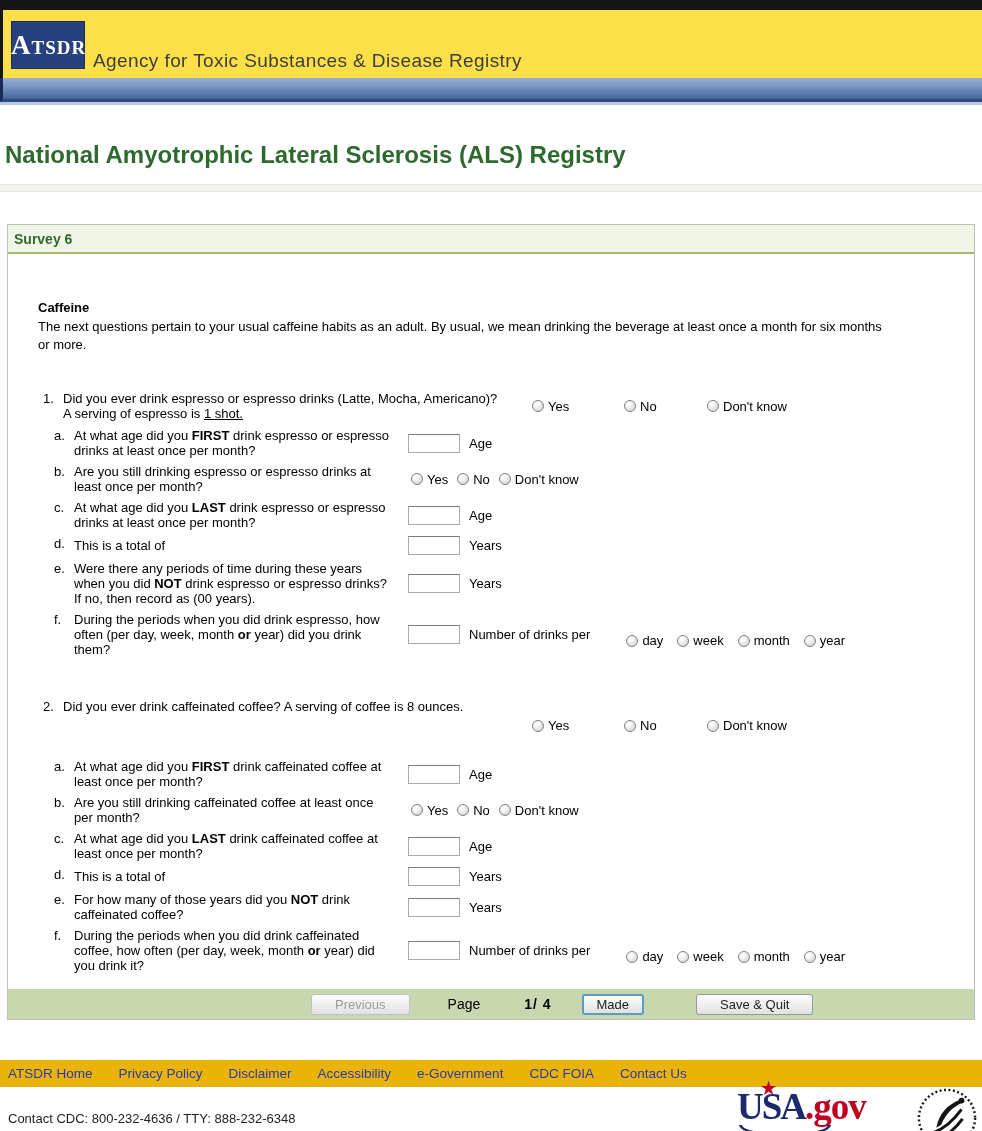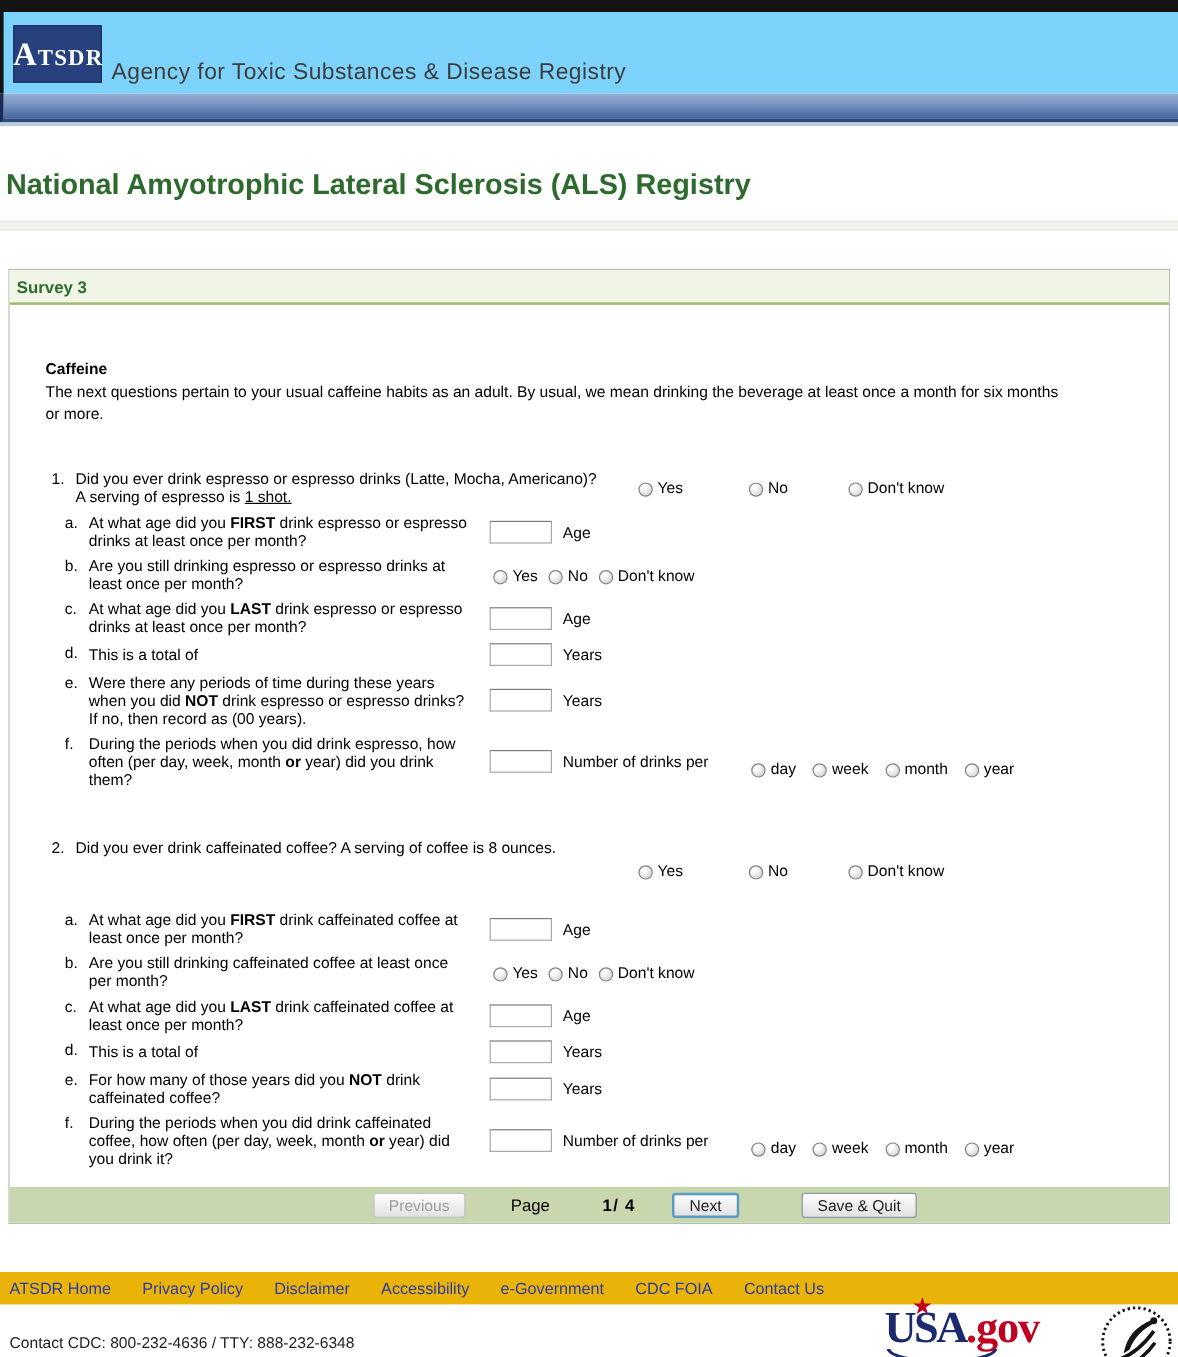--- a/index.html
+++ b/index.html
@@ -8,7 +8,7 @@
 
   
   .topbar { height:10px; background:#141414; }
-  .site-header { height:68px; background:#7dd3fc; position:relative; border-left:3px solid #141414; }
+  .site-header { height:68px; background:#fde047; position:relative; border-left:3px solid #141414; }
   .atsdr-logo { position:absolute; left:8px; top:11px; width:74px; height:48px; background:#26417d;
     color:#fff; font-family:"Liberation Serif", serif; font-weight:bold; font-size:19px;
     letter-spacing:1px; text-align:center; line-height:48px; cursor:pointer;

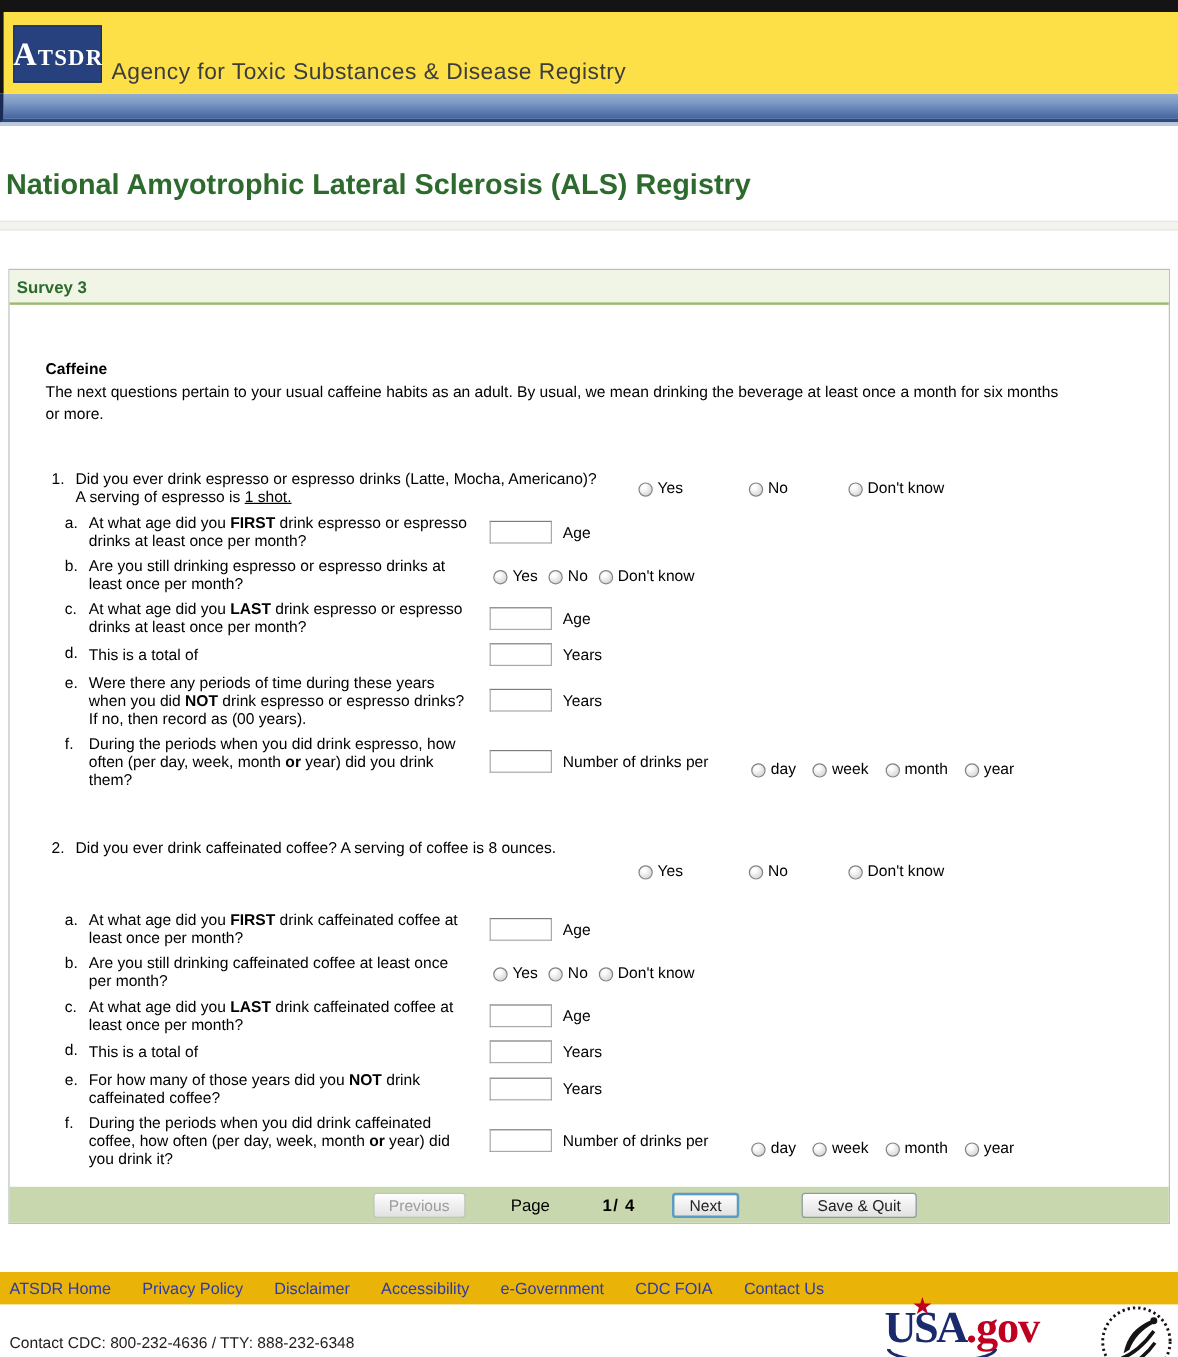--- a/index.html
+++ b/index.html
@@ -108,7 +108,7 @@
 <div class="divider-strip"></div>
 
 <section class="survey-box">
-  <div class="survey-header">Survey 3</div>
+  <div class="survey-header">Survey 6</div>
 
   <div class="survey-body">
     <div class="section-heading">Caffeine</div>

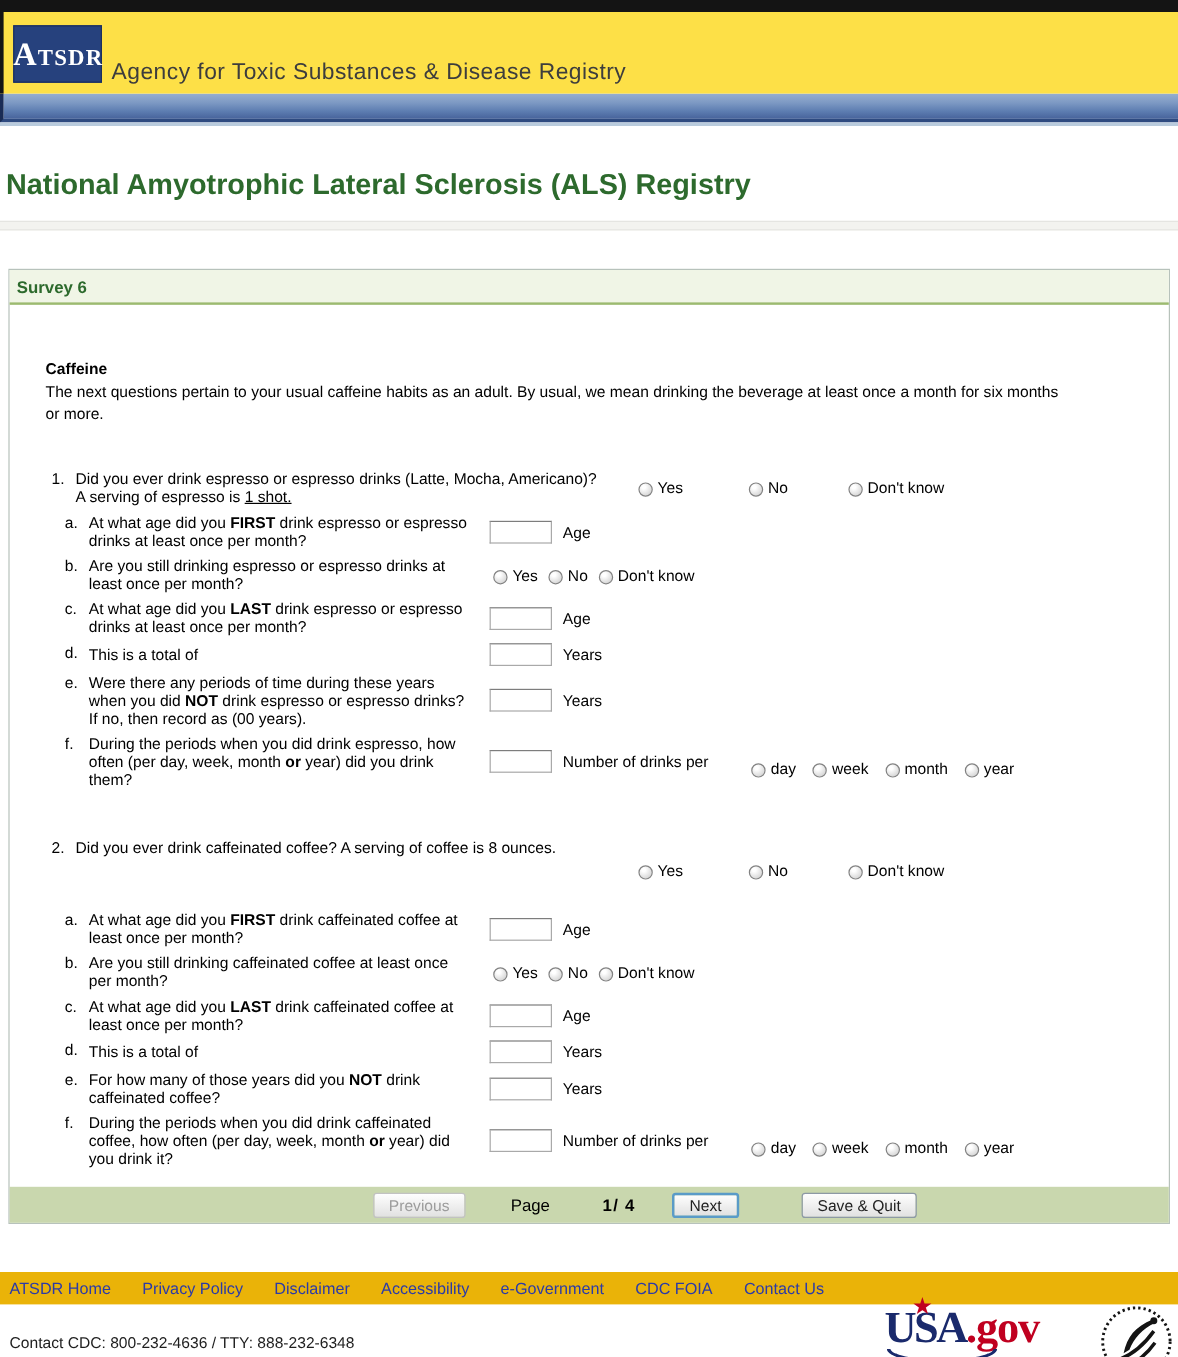--- a/index.html
+++ b/index.html
@@ -56,7 +56,7 @@
   .freq-answers { display:flex; margin-left:36px; margin-top:12px; }
   .freq-answers .radio-opt { margin-right:14px; }
 
-  .radio-opt { display:inline-flex; align-items:flex-end; cursor:pointer; white-space:nowrap; }
+  .radio-opt { display:inline-flex; align-items:center; cursor:pointer; white-space:nowrap; }
   input[type="radio"] { appearance:none; -webkit-appearance:none; width:12px; height:12px; flex:none;
     border-radius:50%; border:1px solid #828282; margin:0 4px 0 0;
     background:radial-gradient(circle at 35% 30%, #ffffff 15%, #d2d2d2 85%); }

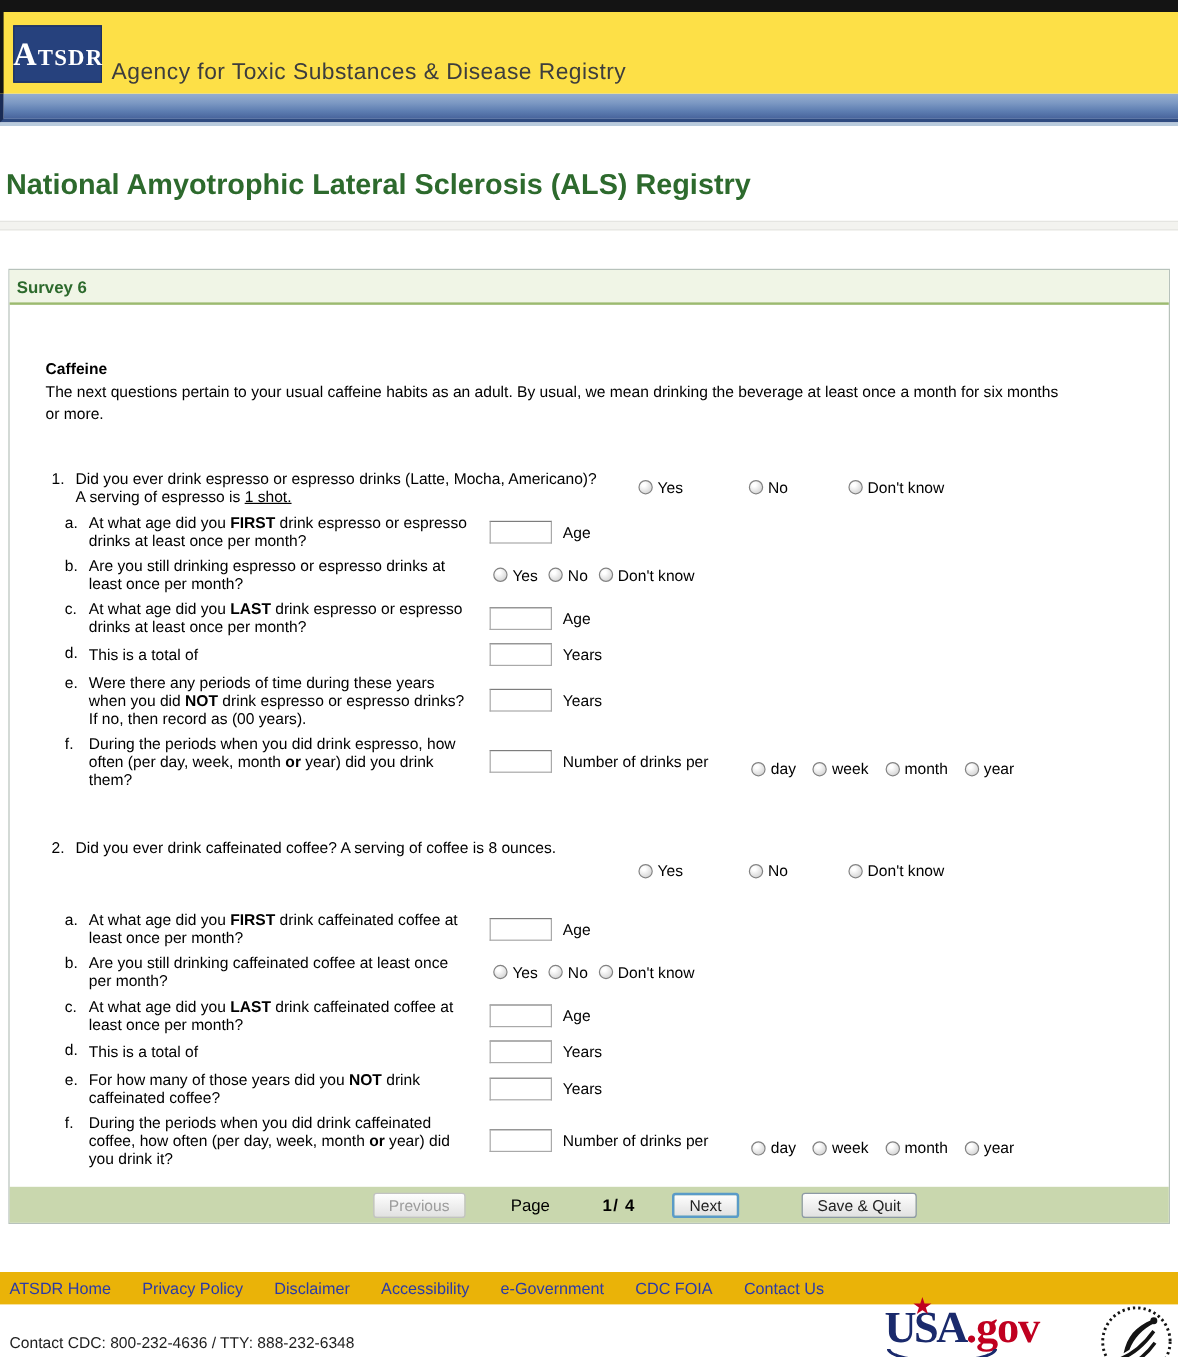--- a/index.html
+++ b/index.html
@@ -65,7 +65,7 @@
 
   
   .nav-bar { margin-top:16px; height:30px; background:#c9d7ae; display:flex; align-items:center; }
-  .btn { font-family:inherit; font-size:13px; color:#222; padding:2px 12px; border:1px solid #8d99a5;
+  .btn { font-family:inherit; font-size:13px; color:#222; padding:2px 23px; border:1px solid #8d99a5;
     border-radius:3px; background:linear-gradient(#fefefe, #e1e1e1); cursor:pointer; }
   .btn-prev { margin-left:303px; color:#9c9c9c; border-color:#c2c2c2; cursor:default; }
   .page-ind { margin-left:38px; font-size:14px; }

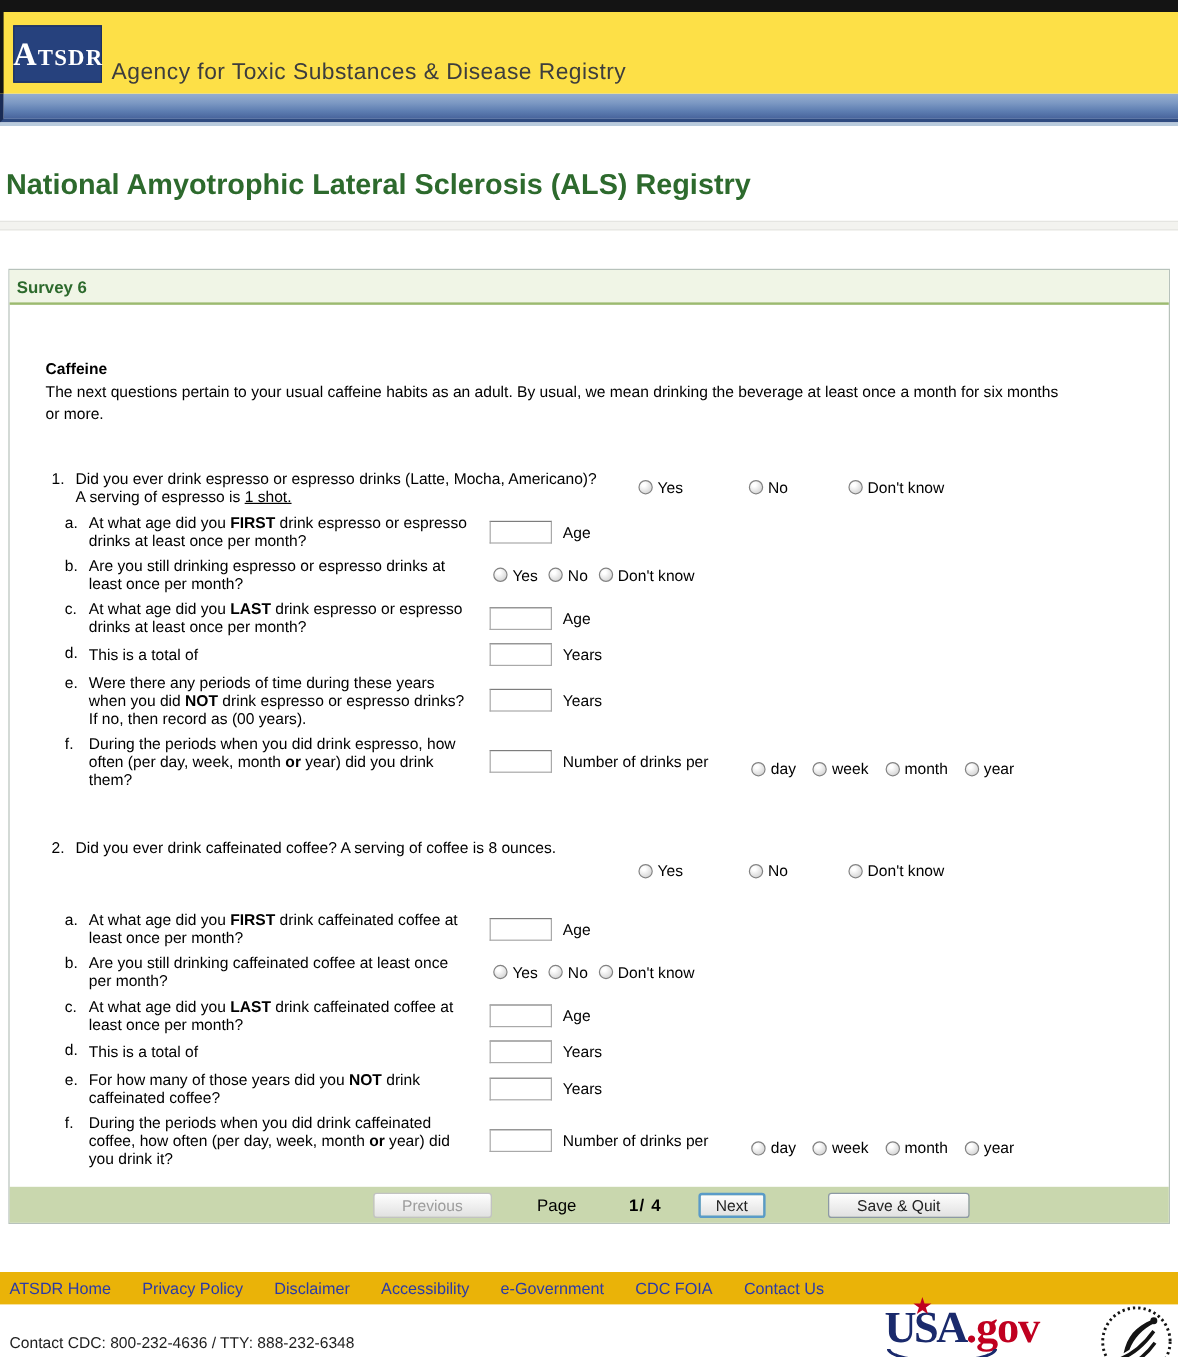--- a/index.html
+++ b/index.html
@@ -323,7 +323,7 @@
       <span>Page</span>
       <b>1/ 4</b>
     </div>
-    <button class="btn btn-next">Next</button>
+    <button class="btn btn-next">Made</button>
     <button class="btn btn-save">Save &amp; Quit</button>
   </div>
 </section>

